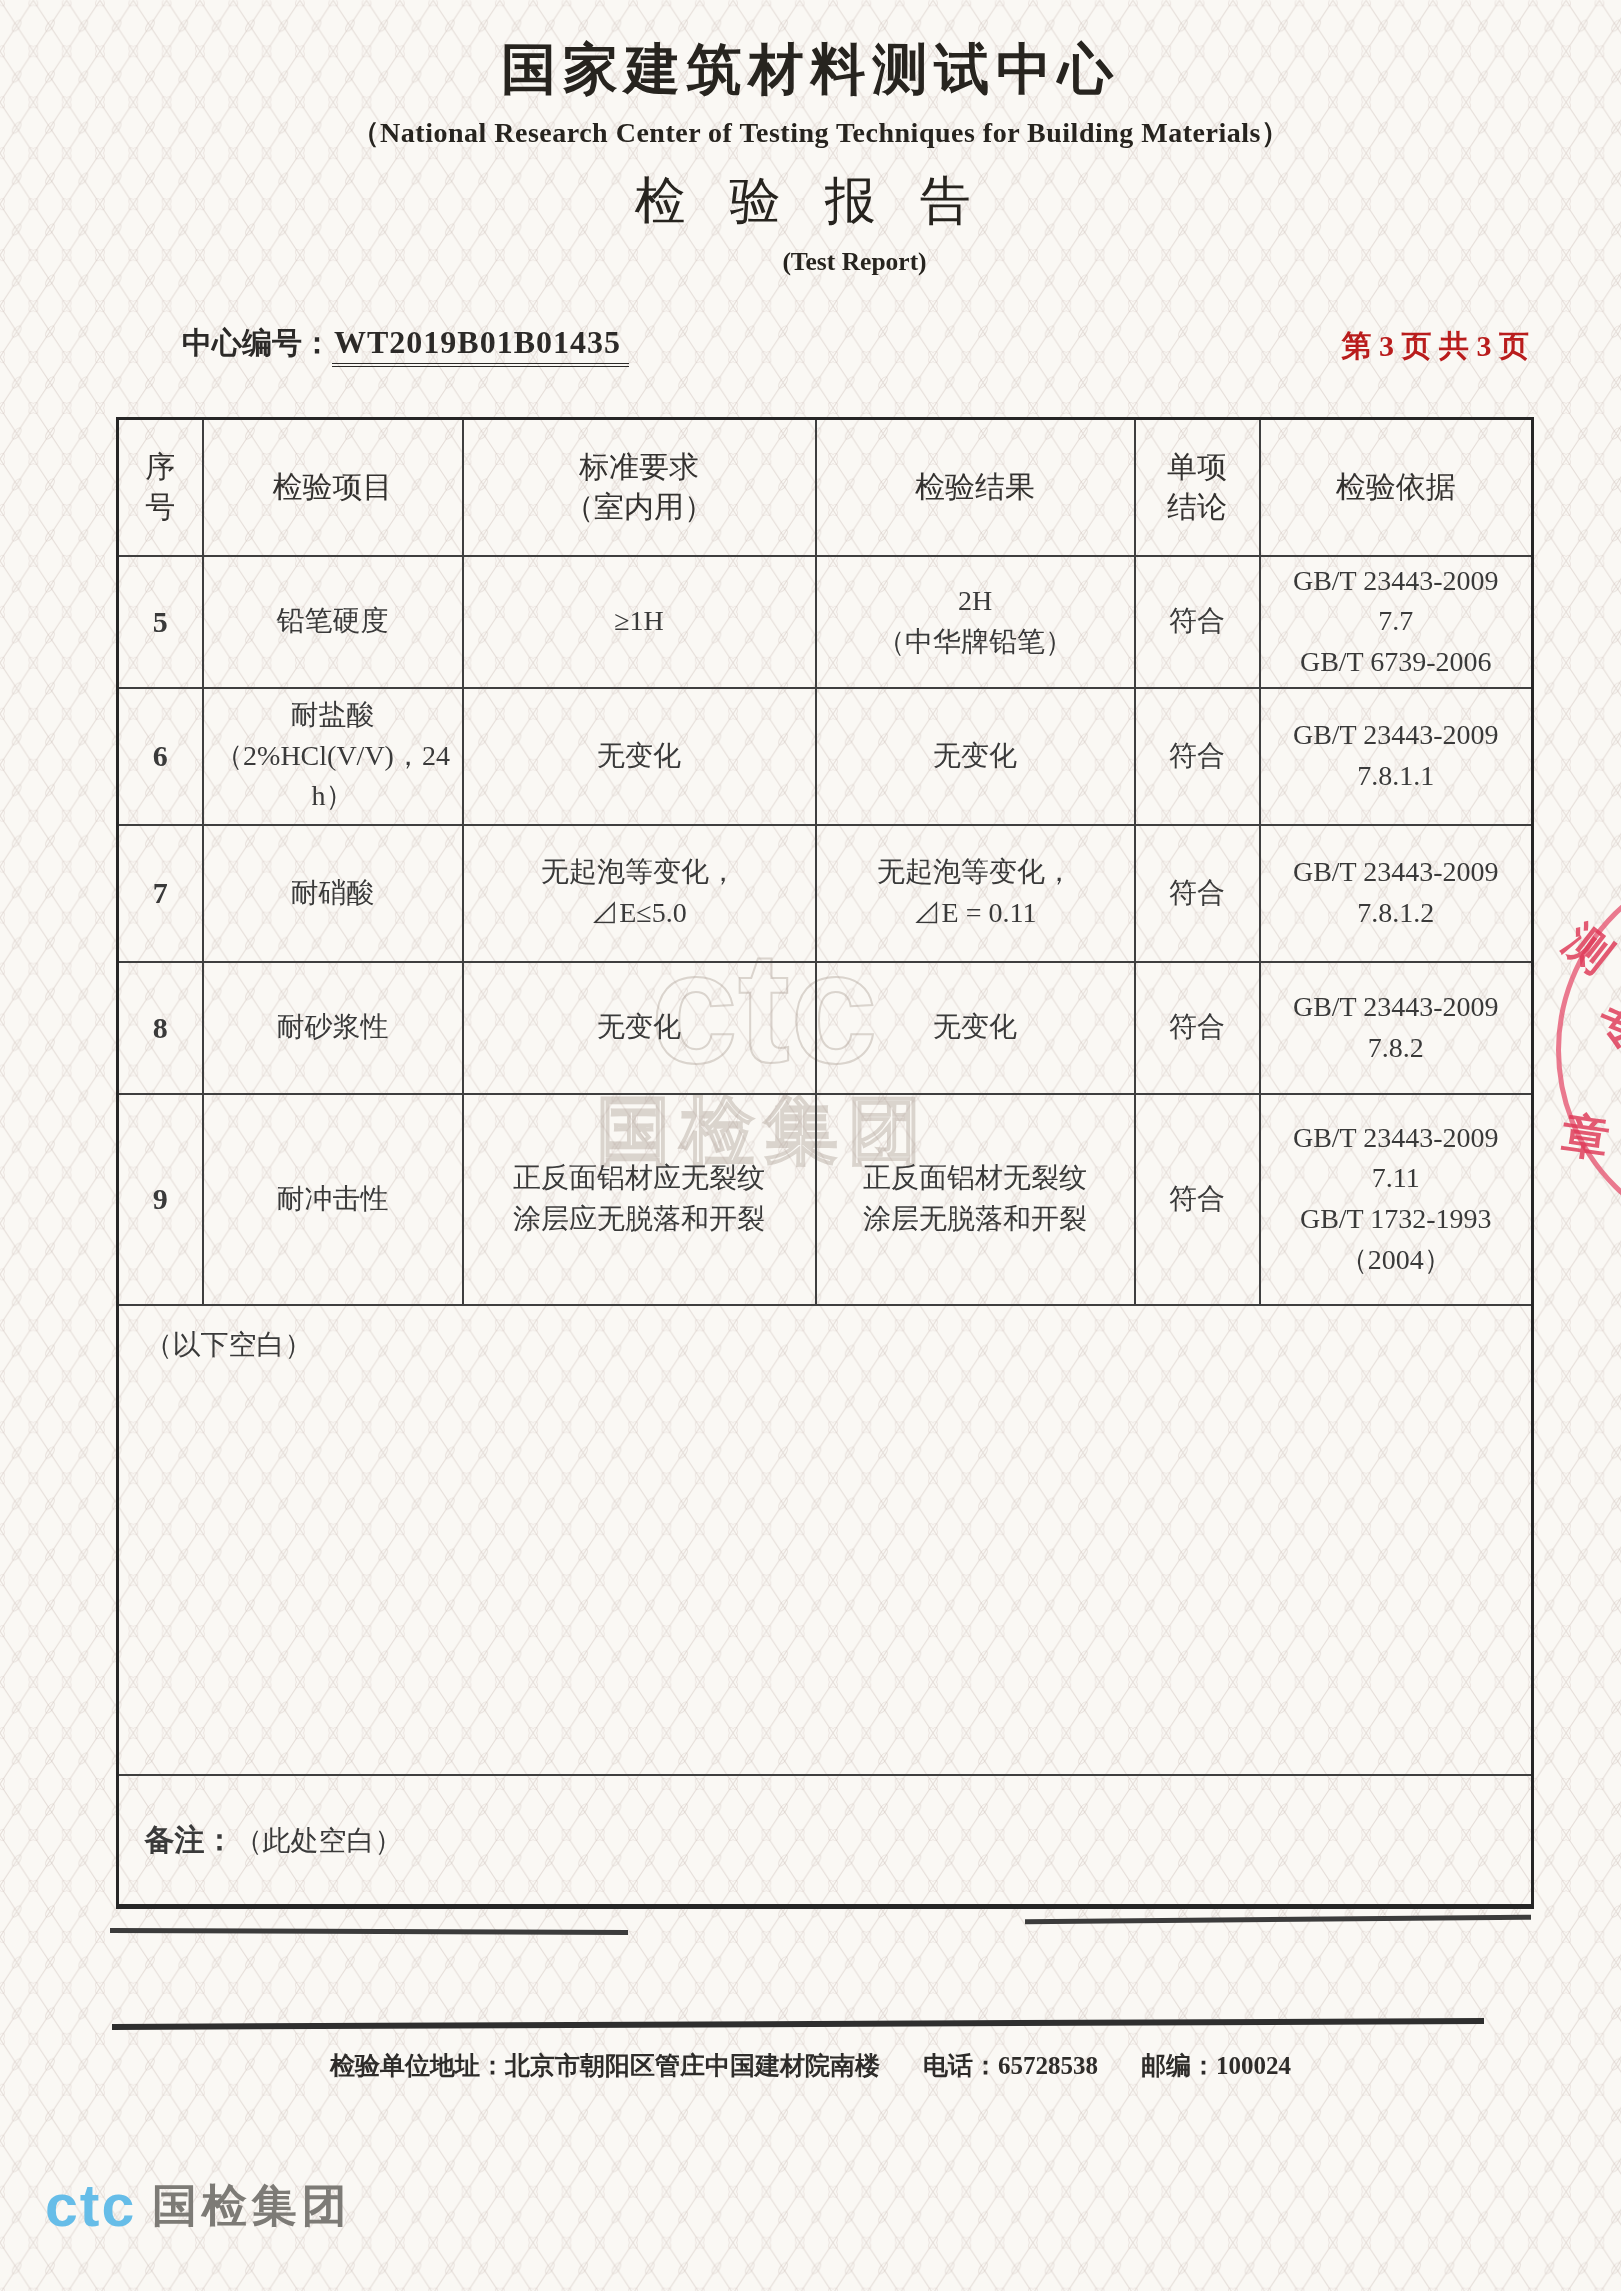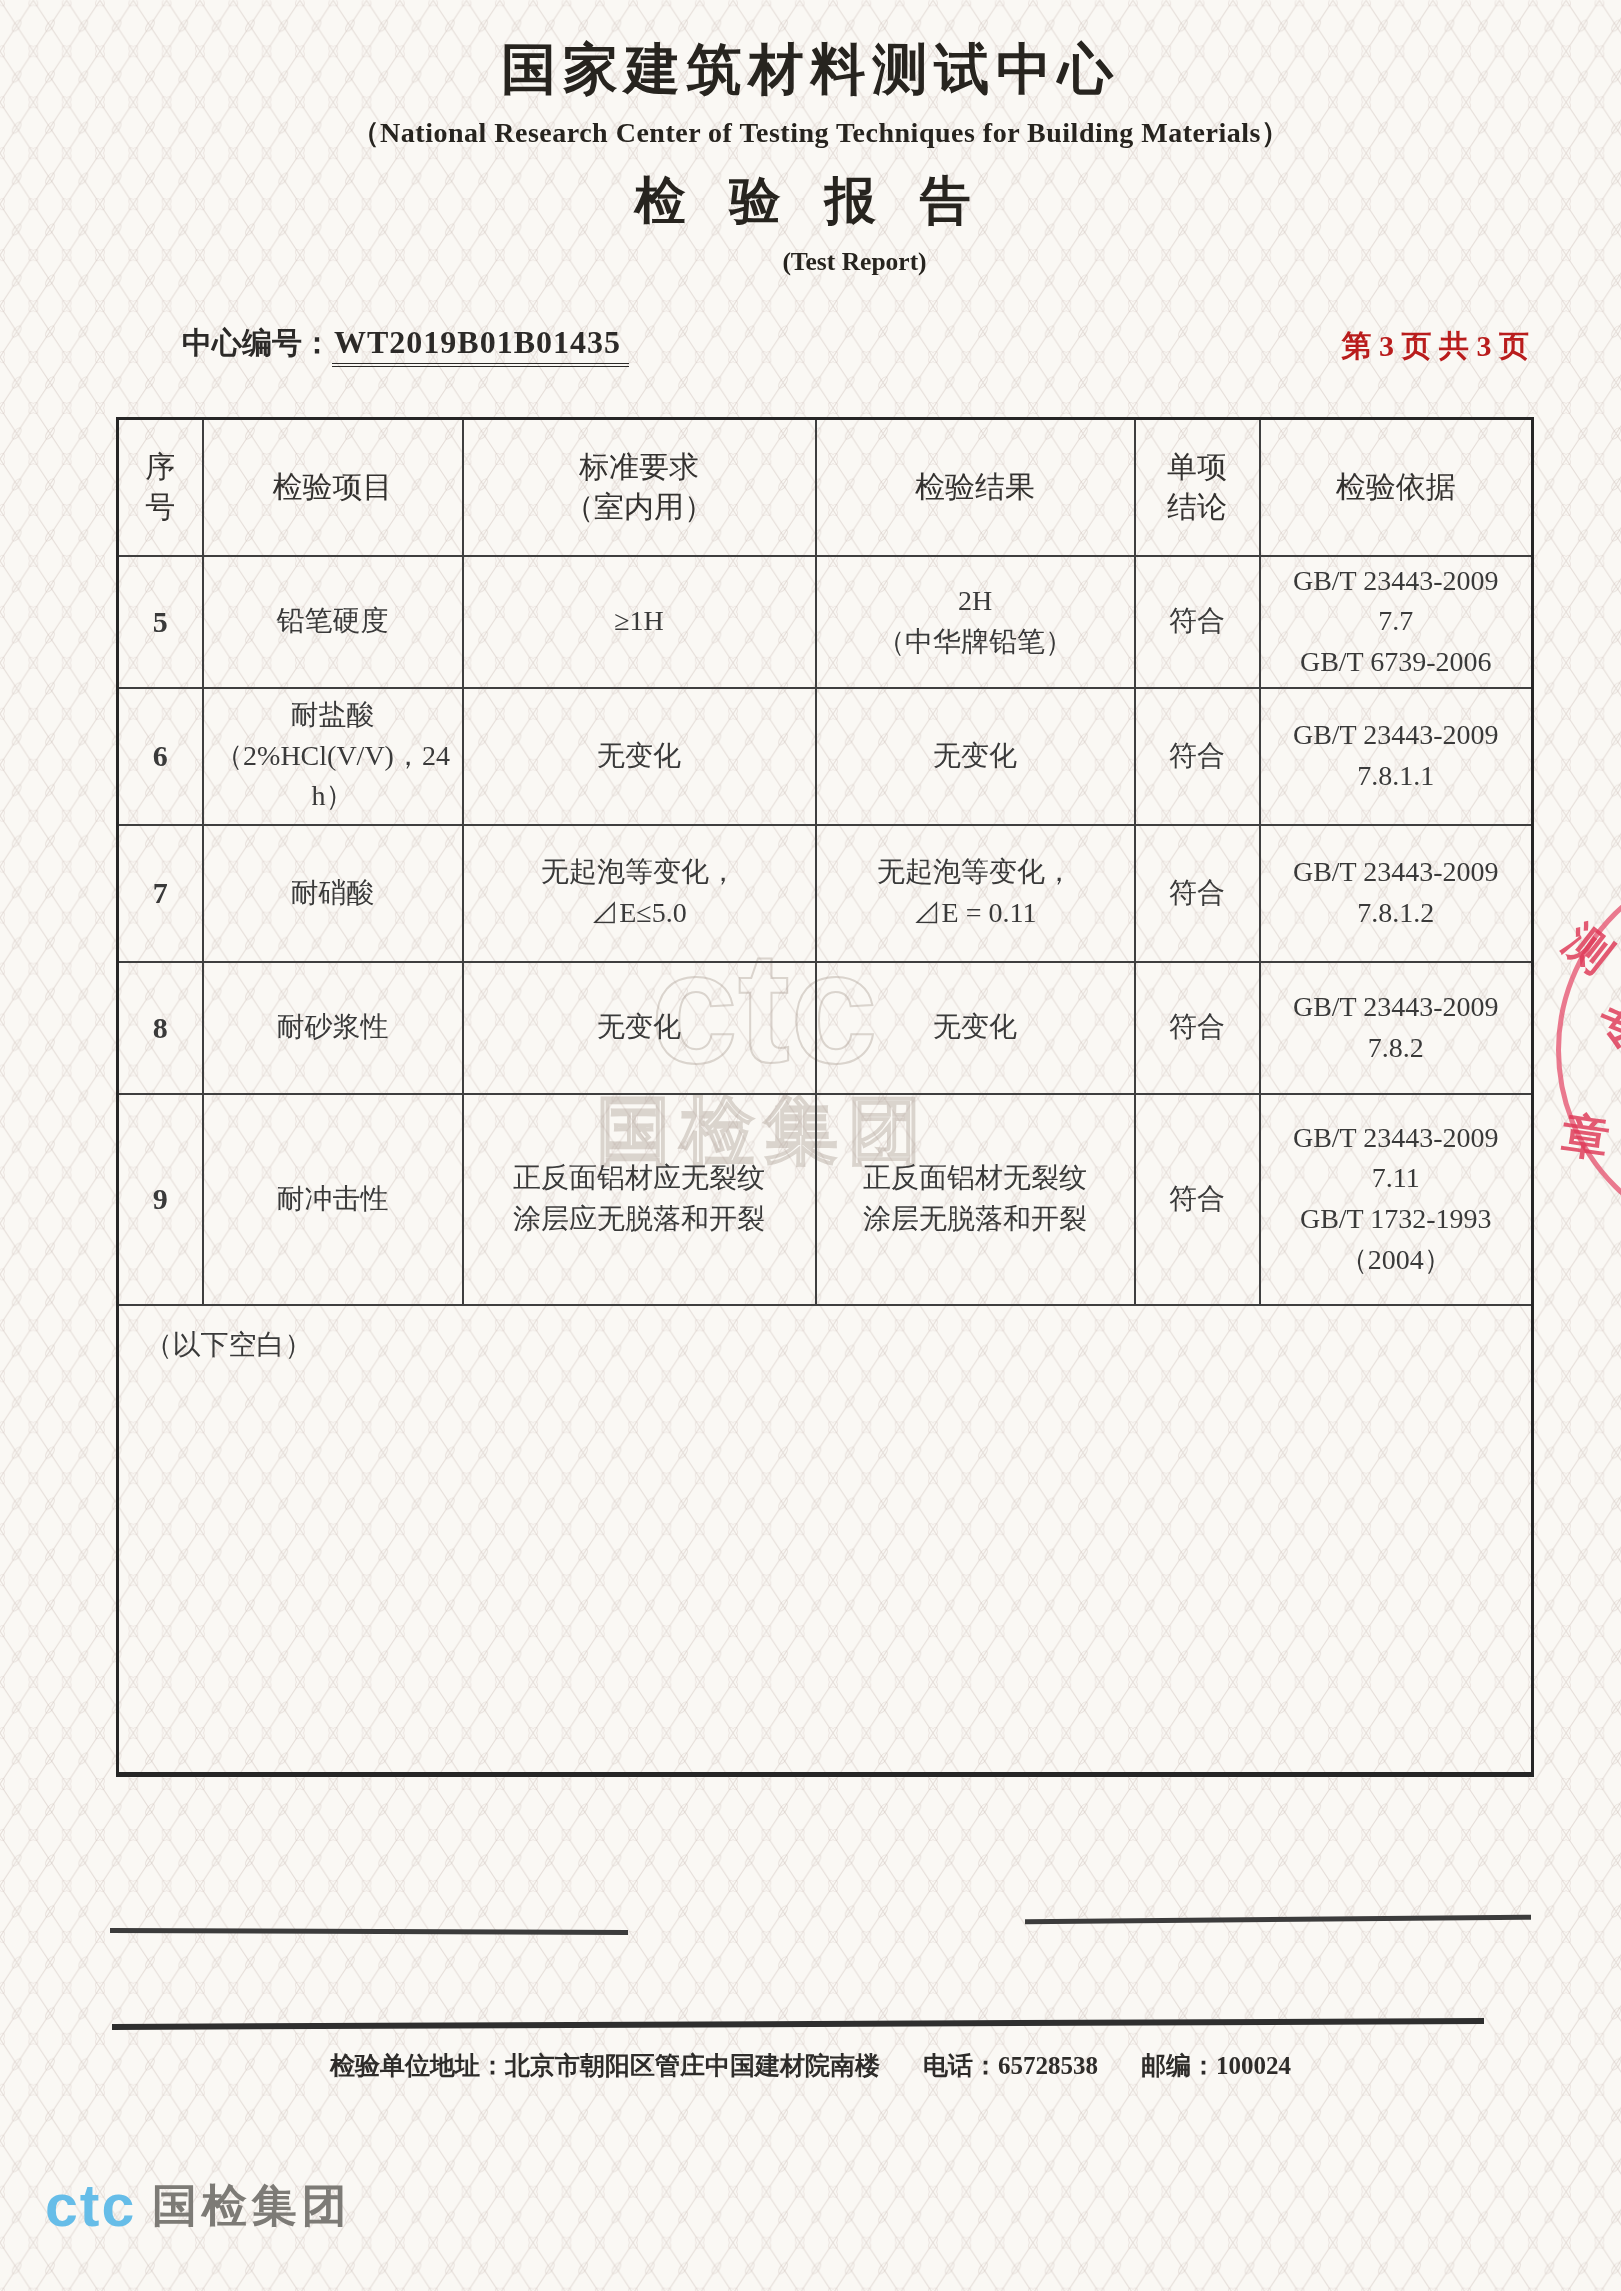--- a/index.html
+++ b/index.html
@@ -10,7 +10,7 @@
   .abs-center{position:absolute;left:0;width:100%;text-align:center;color:#27241f;}
   .org-cn{top:33px;font-size:55px;font-weight:bold;letter-spacing:6.9px;}
   .org-en{top:114px;font-size:28px;font-weight:bold;letter-spacing:0.5px;margin-left:10px;}
-  .title-cn{top:167px;font-size:51px;font-weight:bold;letter-spacing:15.7px;}
+  .title-cn{top:167px;font-size:51px;font-weight:normal;letter-spacing:15.7px;}
   .title-en{top:247px;font-size:25.5px;font-weight:bold;padding-left:44px;}
 
   .report-no{position:absolute;left:182px;top:323px;font-size:30px;font-weight:bold;color:#2c2a28;z-index:2;}

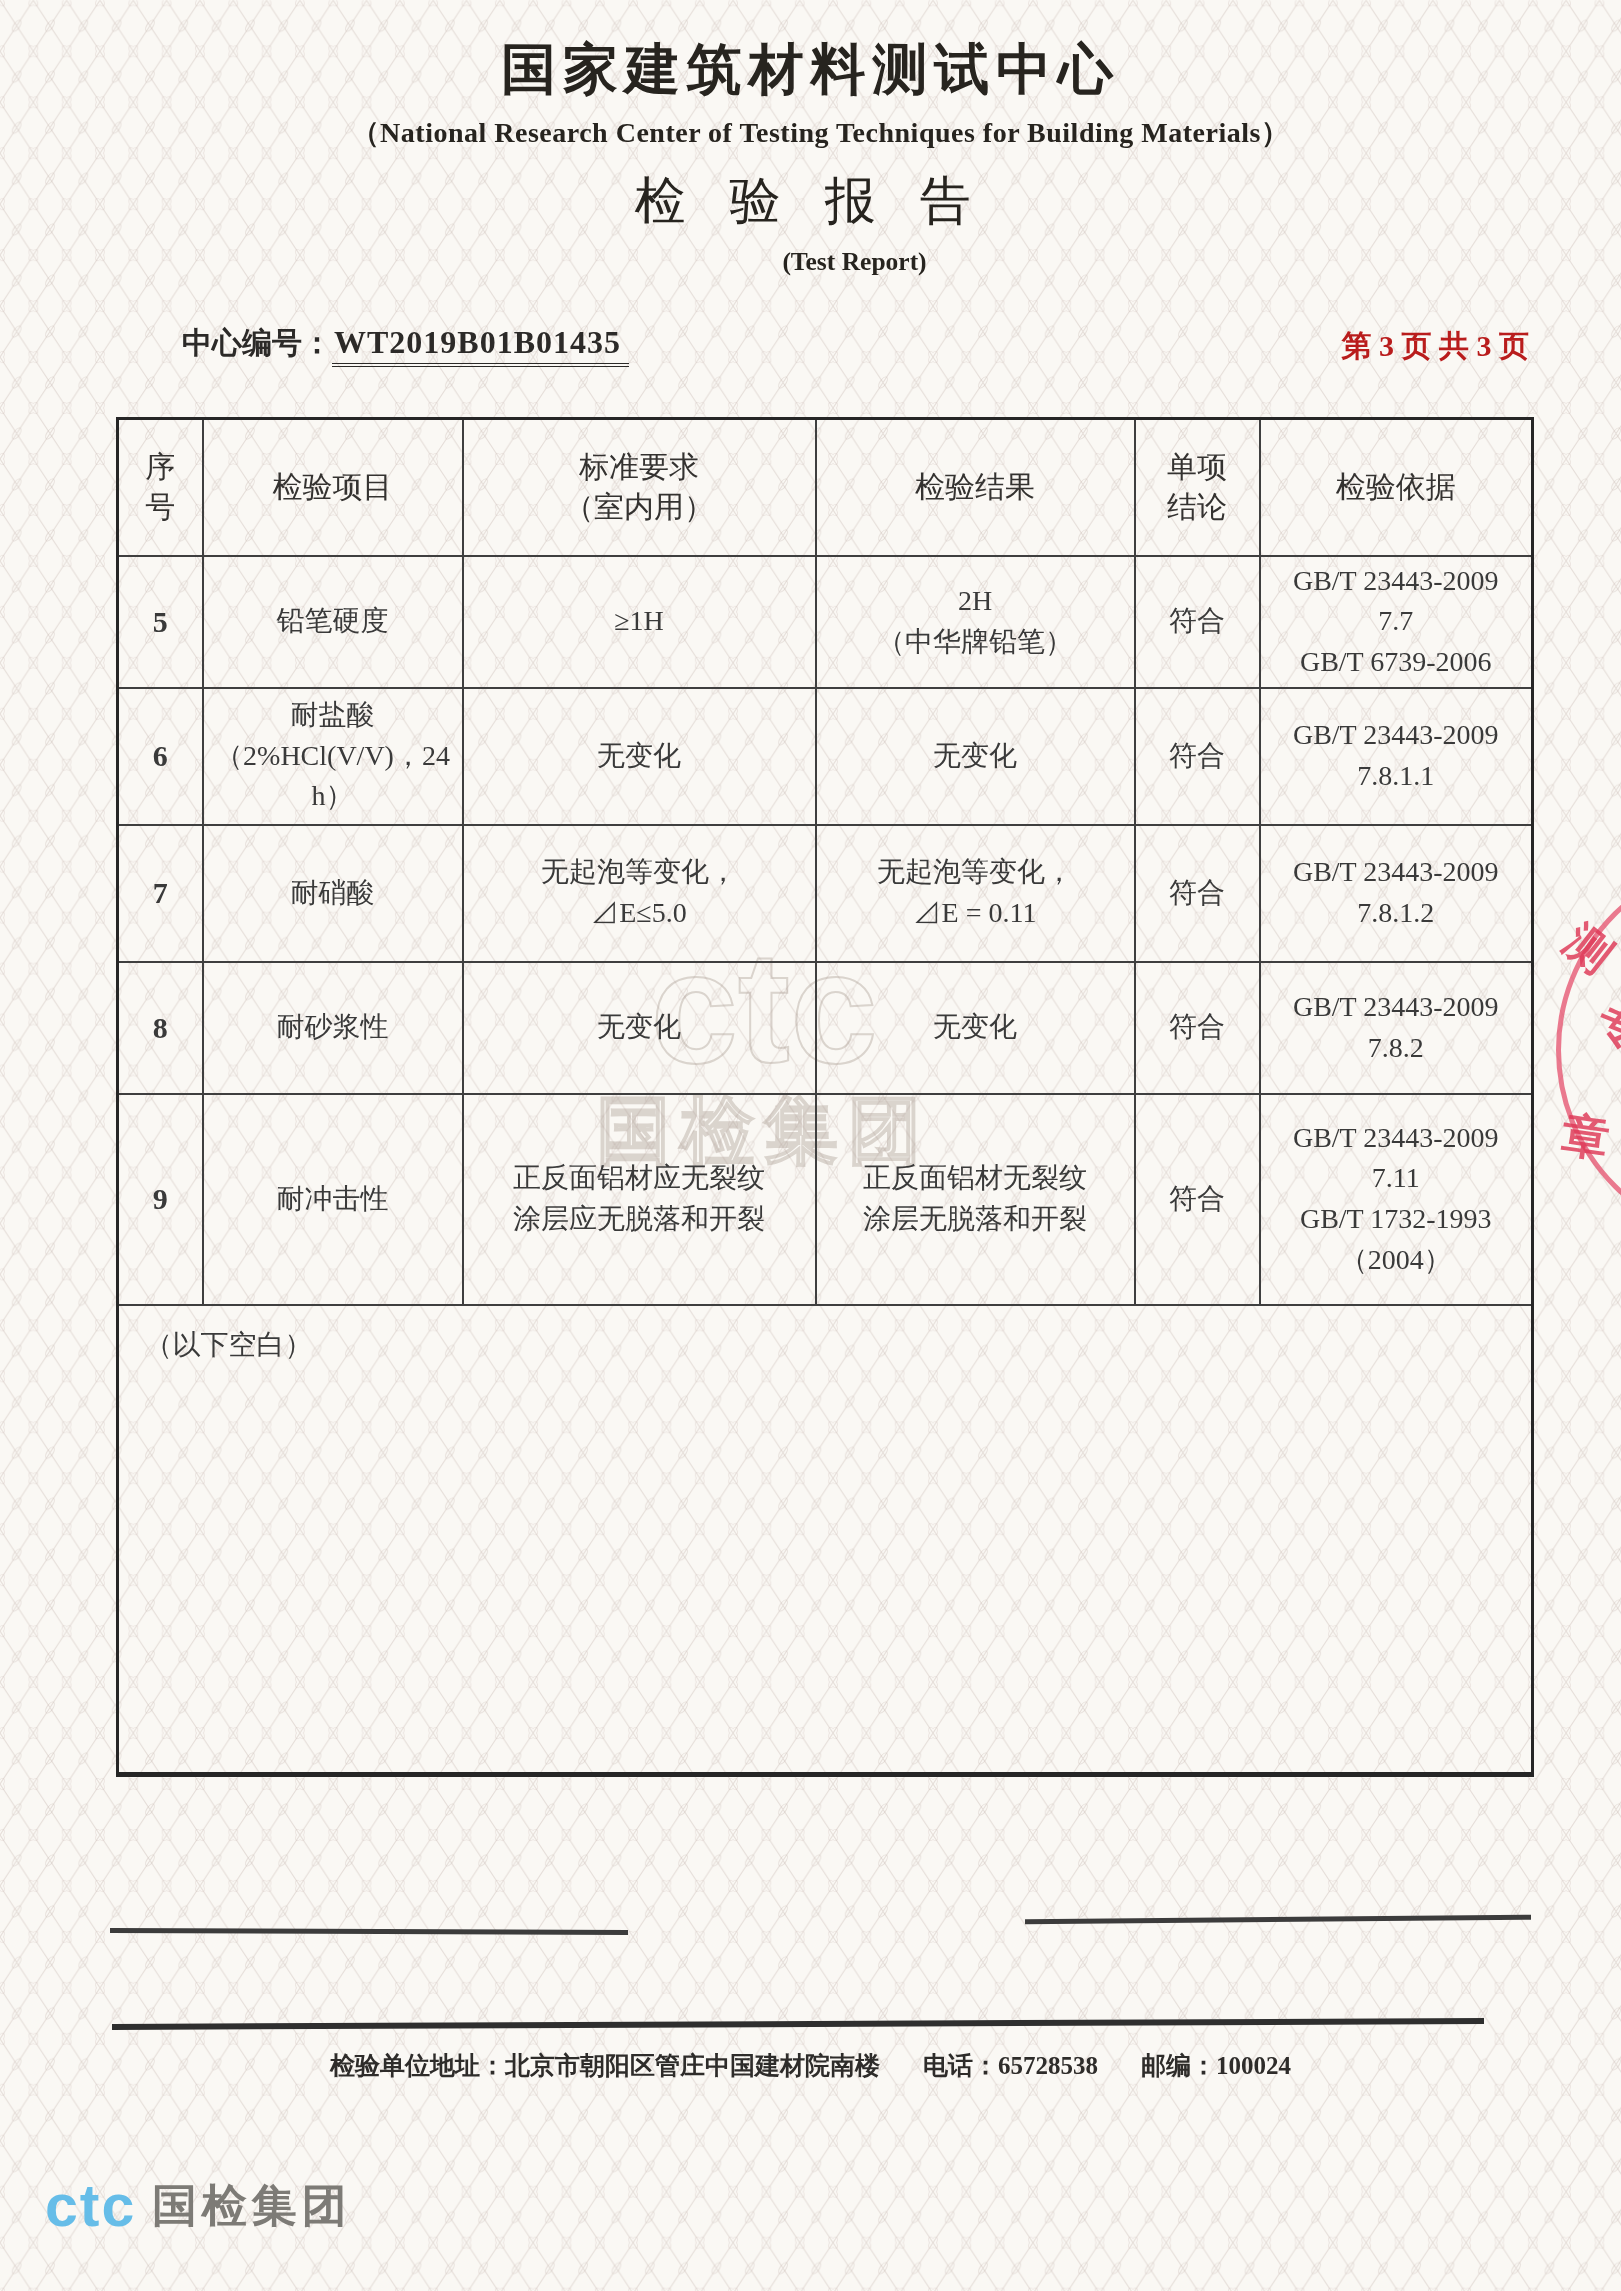--- a/index.html
+++ b/index.html
@@ -158,6 +158,11 @@
           <span>（以下空白）</span>
         </td>
       </tr>
+      <tr class="remark-row">
+        <td colspan="6">
+          <span class="remark-label">备注：</span><span>（此处空白）</span>
+        </td>
+      </tr>
     </tbody>
   </table>
 

